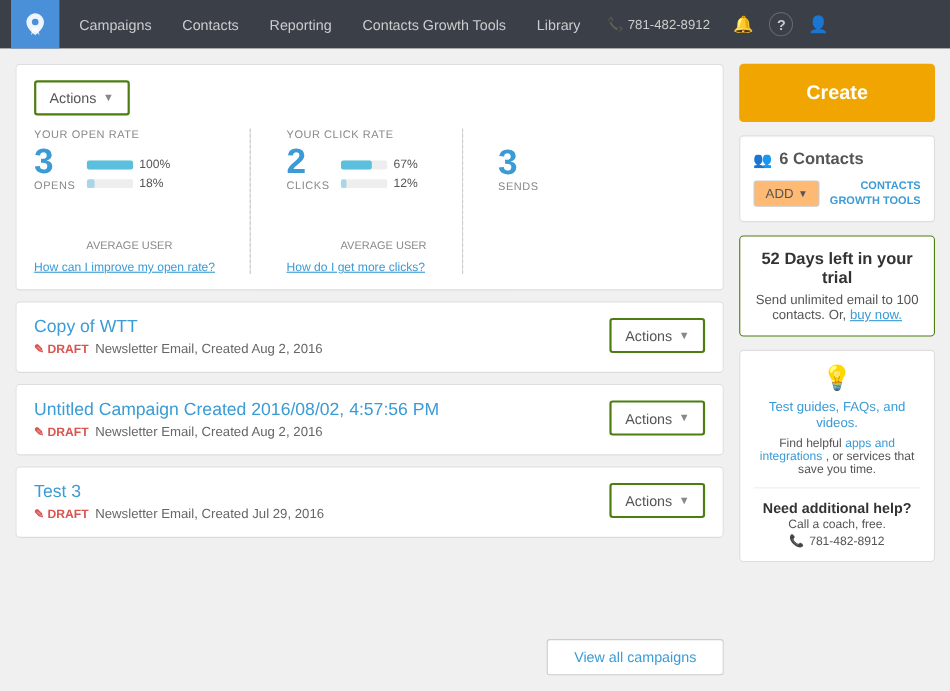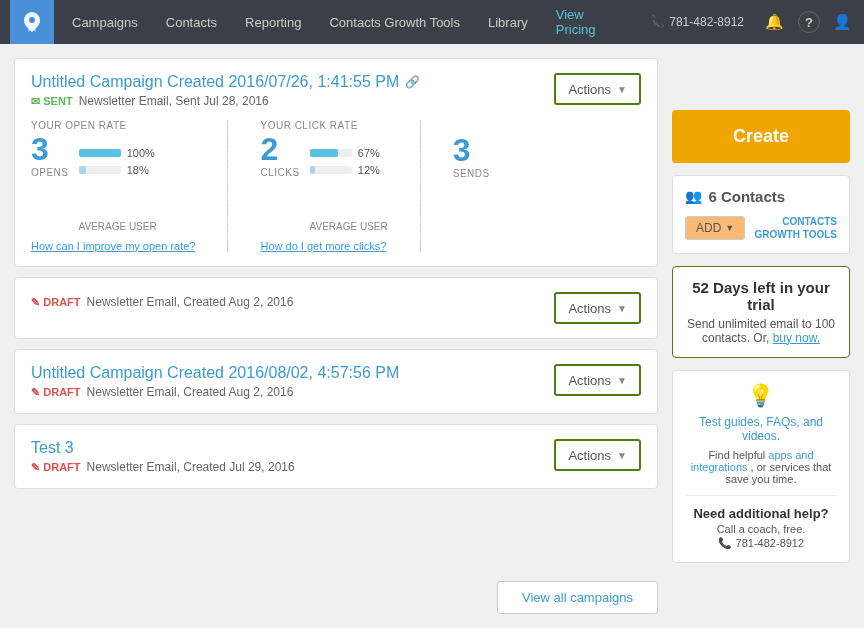--- a/index.html
+++ b/index.html
@@ -96,7 +96,6 @@
         <div class="nav-item">Contacts Growth Tools</div>
         <div class="nav-item">Library</div>
       </div>
-    <span class="nav-view-pricing">View Pricing</span>
     <div class="nav-phone">
       <span>📞</span>
       <span>781-482-8912</span>

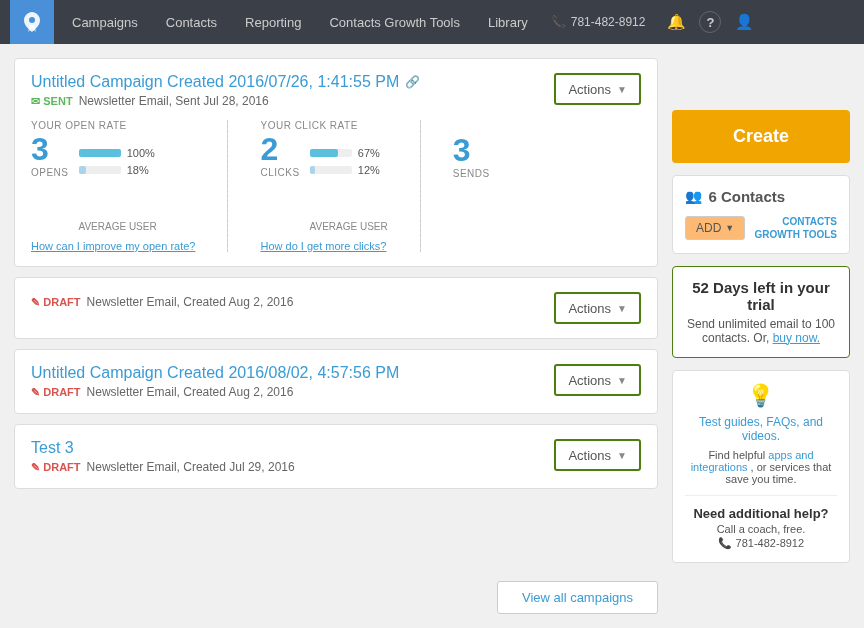--- a/index.html
+++ b/index.html
@@ -114,16 +114,6 @@
     <div class="campaigns-list" id="campaigns-list">
         <div class="campaign-card">
     <div class="card-header">
-      <div class="card-info">
-        <div class="campaign-title">
-          Untitled Campaign Created 2016/07/26, 1:41:55 PM
-          <span class="link-icon">🔗</span>
-        </div>
-        <div class="campaign-meta">
-          <span class="badge-sent">✉ SENT</span>
-          <span>Newsletter Email, Sent Jul 28, 2016</span>
-        </div>
-      </div>
       <button class="actions-btn">
         <span>Actions</span>
         <span class="chevron">▼</span>

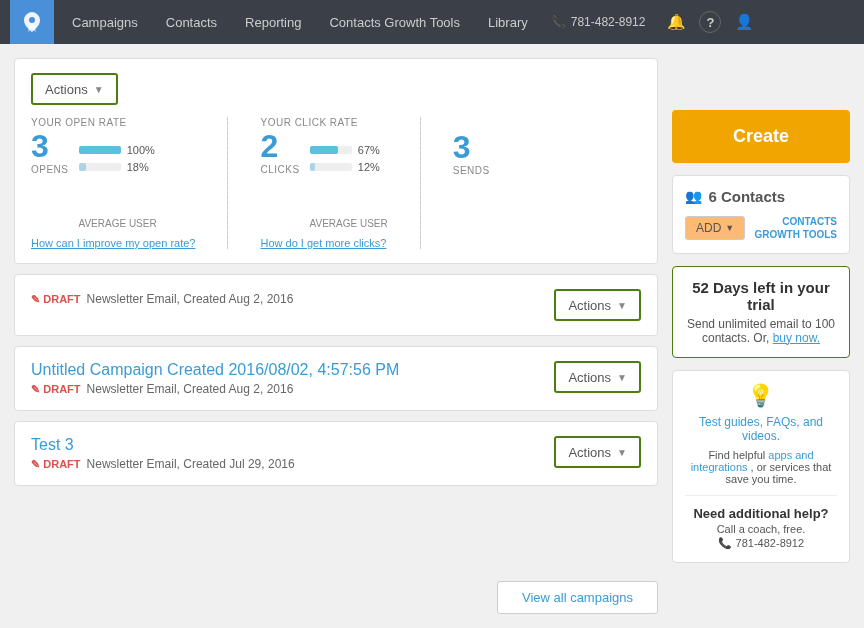--- a/index.html
+++ b/index.html
@@ -18,7 +18,7 @@
     
     .main-layout { display: flex; gap: 0; padding: 14px; height: calc(628px - 44px); }
     .left-col { flex: 1; display: flex; flex-direction: column; gap: 0; overflow: hidden; }
-    .right-col { width: 178px; margin-left: 14px; display: flex; flex-direction: column; gap: 12px; justify-content: center; }
+    .right-col { width: 178px; margin-left: 14px; display: flex; flex-direction: column; gap: 12px; }
 
     
     .campaign-card { background: #fff; border: 1px solid #ddd; border-radius: 4px; padding: 14px 16px; margin-bottom: 10px; }

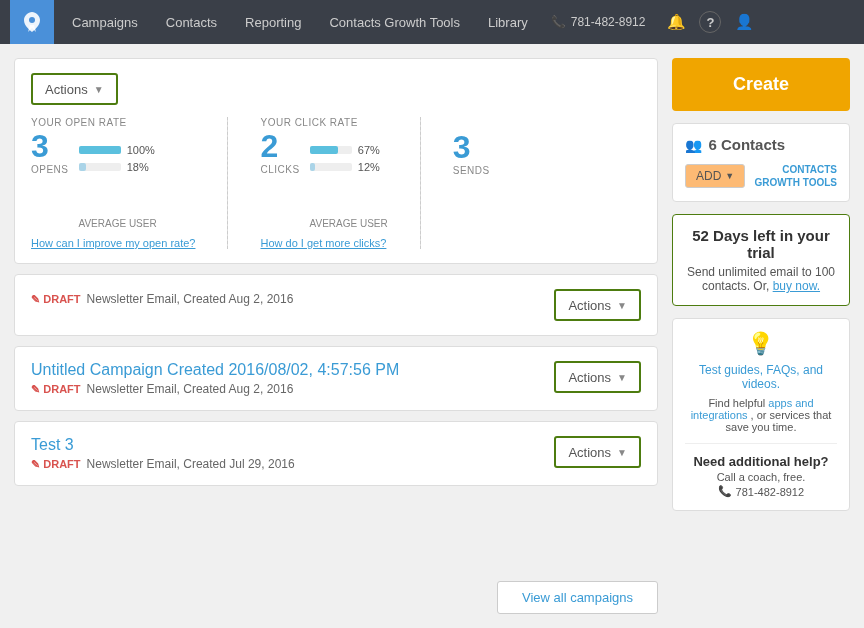--- a/index.html
+++ b/index.html
@@ -191,6 +191,10 @@
         <div class="campaign-card">
     <div class="card-header">
       <div class="card-info">
+        <div class="campaign-title">
+          Copy of WTT
+          
+        </div>
         <div class="campaign-meta">
           <span class="badge-draft">✎ DRAFT</span>
           <span>Newsletter Email, Created Aug 2, 2016</span>

